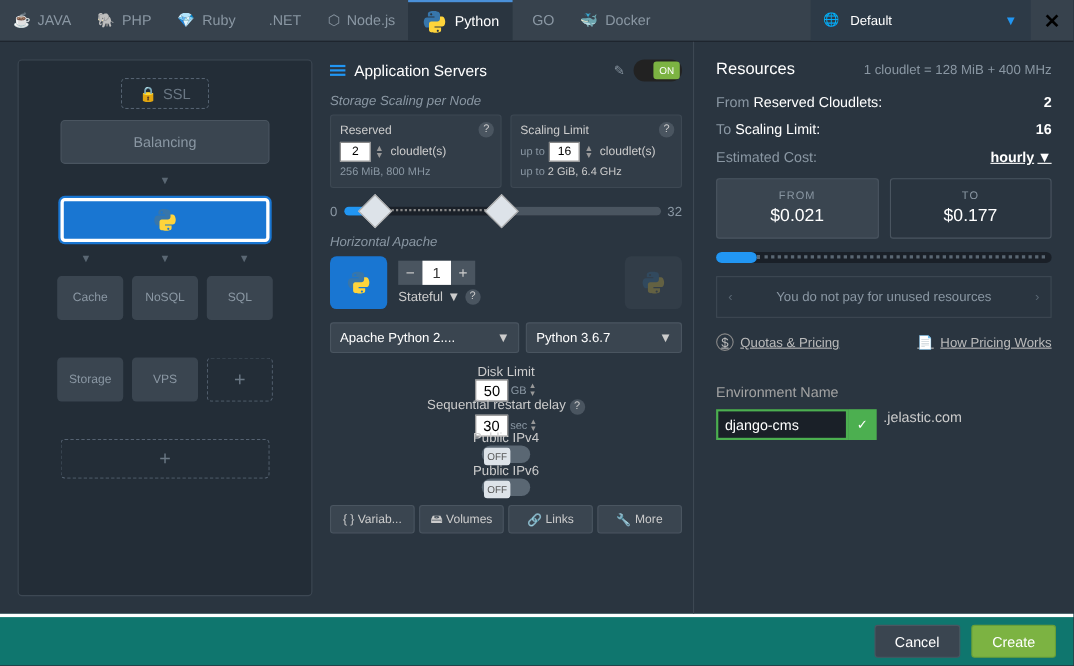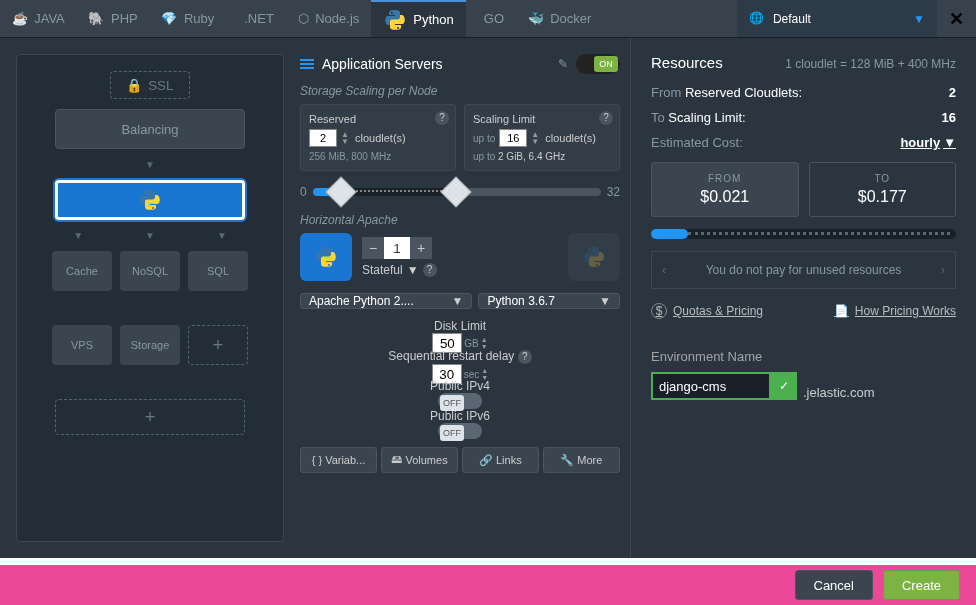--- a/index.html
+++ b/index.html
@@ -59,7 +59,7 @@
 .stepper input { width: 26px; height: 22px; text-align: center; border: none; background: #fff; color: #333;}
 .stateful { font-size: 12px; color: #ccc; margin-top: 4px; display: flex; align-items: flex-end; gap: 4px; }
 .sel-row { display: flex; gap: 6px; margin-bottom: 10px; }
-.sel { flex: 1; height: 16px; background: #3a4550; border: 1px solid #4a5560; border-radius: 3px; display: flex; align-items: center; padding: 0 8px; color: #fff; font-size: 12px; }
+.sel { flex: 1; height: 28px; background: #3a4550; border: 1px solid #4a5560; border-radius: 3px; display: flex; align-items: center; padding: 0 8px; color: #fff; font-size: 12px; }
 .sel .chev { margin-left: auto; color: #ccc;}
 .cfg-row { display: flex; align-items: center; height: 30px; font-size: 12px; color: #ccc; flex-direction: column; }
 .cfg-row .lbl { flex: 1; }

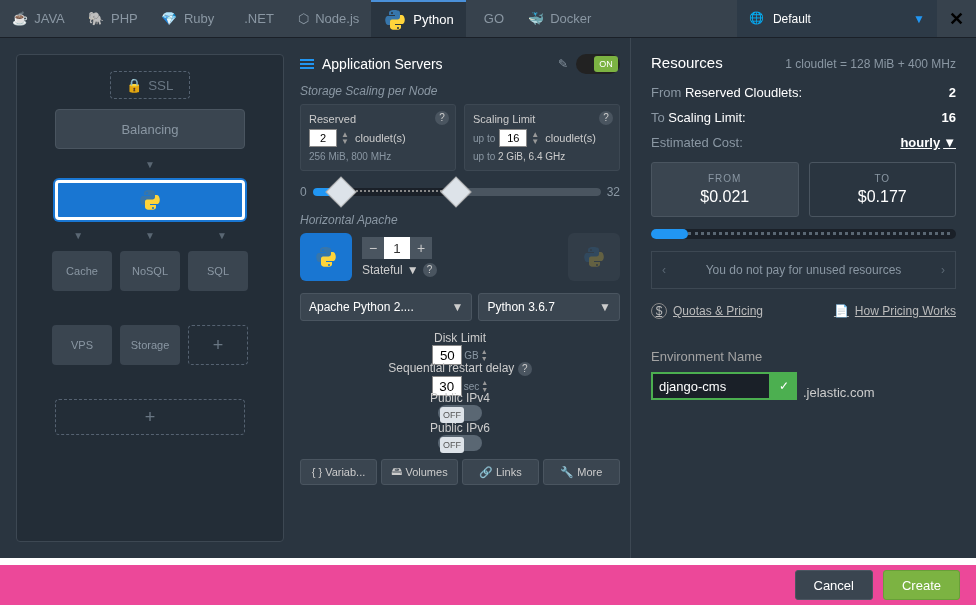--- a/index.html
+++ b/index.html
@@ -204,10 +204,10 @@
       <div style="height:14px"></div>
       <div class="row3">
         <div class="small-box">
+            <span>Storage</span>
+          </div>
+        <div class="small-box">
             <span>VPS</span>
-          </div>
-        <div class="small-box">
-            <span>Storage</span>
           </div>
         <div class="add-box">+</div>
       </div>

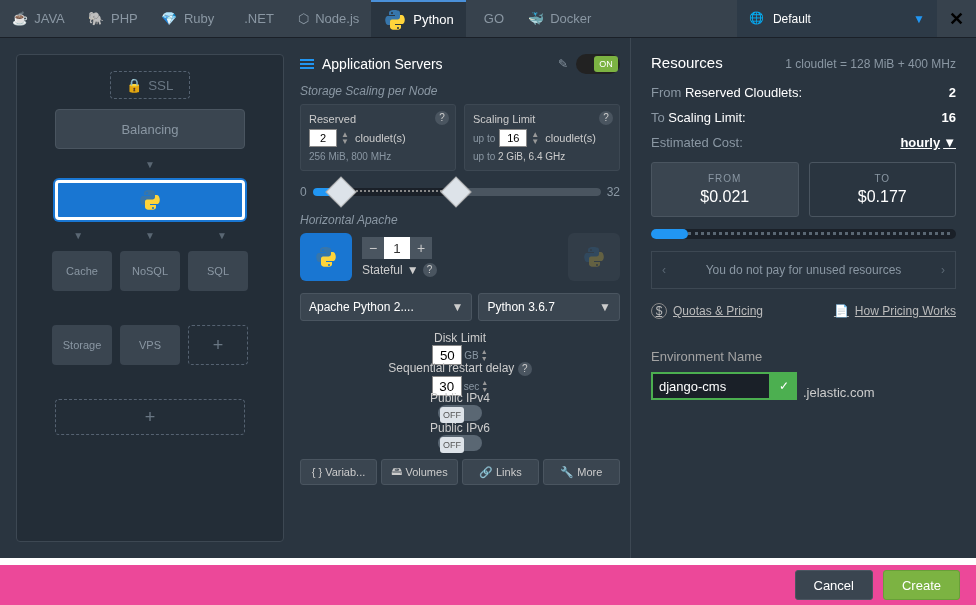--- a/index.html
+++ b/index.html
@@ -96,7 +96,7 @@
 .link.r { margin-left: auto; }
 .env-sec { margin-top: 30px; }
 .env-sec h4 { color: #a3a3a3; font-size: 13px; font-weight: normal; margin-bottom: 8px; }
-.env-in-row { display: flex; align-items: flex-end; gap: 0; }
+.env-in-row { display: flex; align-items: flex-start; gap: 0; }
 .env-in { width: 120px; height: 28px; background: #1a2028; border: 2px solid #4caf50; color: #fff; padding: 0 6px; font-size: 13px; }
 .env-check { width: 26px; height: 28px; background: #4caf50; display: flex; align-items: center; justify-content: center; color: #fff; }
 .env-domain { margin-left: 6px; color: #ccc; font-size: 13px; }

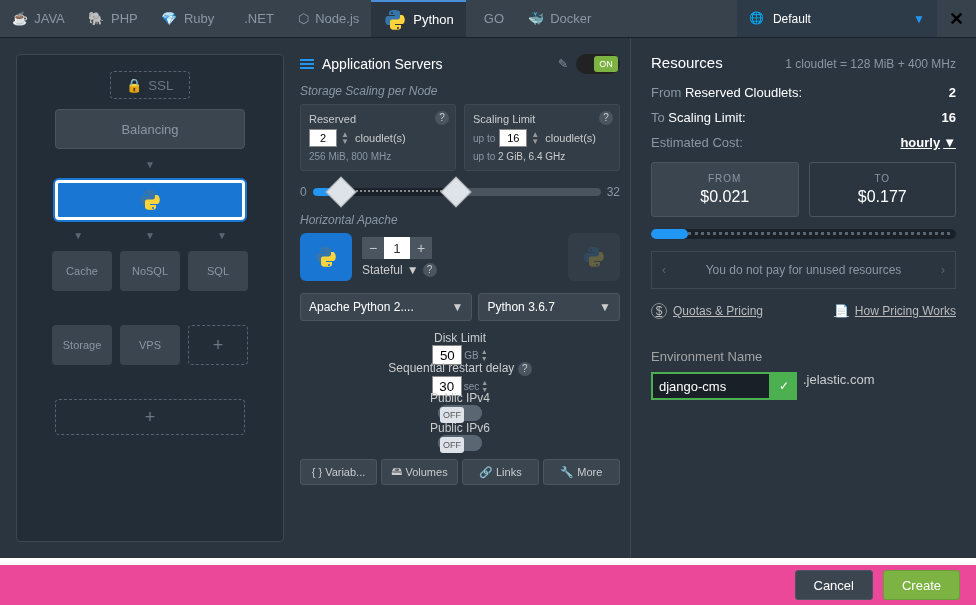--- a/index.html
+++ b/index.html
@@ -102,7 +102,7 @@
 .env-domain { margin-left: 6px; color: #ccc; font-size: 13px; }
 
 
-.footer { height: 47px; display: flex; align-items: center; justify-content: flex-end; gap: 10px; padding: 0 16px; border-top: 7px solid #ffffff; background: #ec4899; }
+.footer { height: 47px; display: flex; align-items: center; justify-content: flex-end; gap: 10px; padding: 0 16px; border-top: 3px solid #ffffff; background: #0f766e; }
 .btn { height: 30px; padding: 0 18px; border-radius: 3px; border: 1px solid #4a5560; background: #3a4550; color: #fff; font-size: 13px; cursor: pointer; }
 .btn.primary { background: #7cb342; border-color: #689f38; }
 

